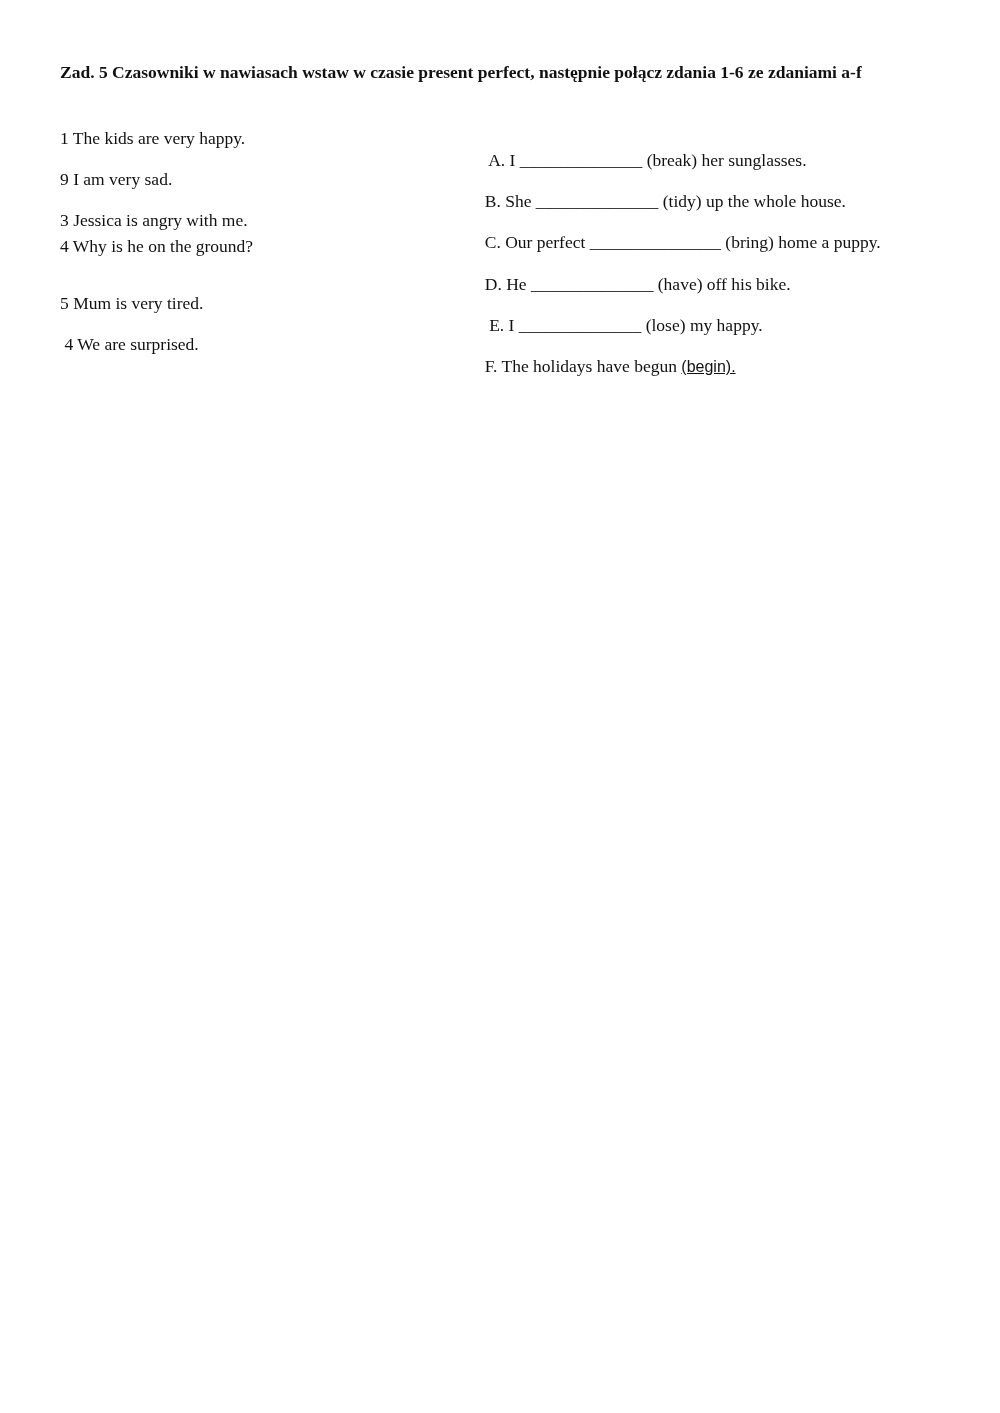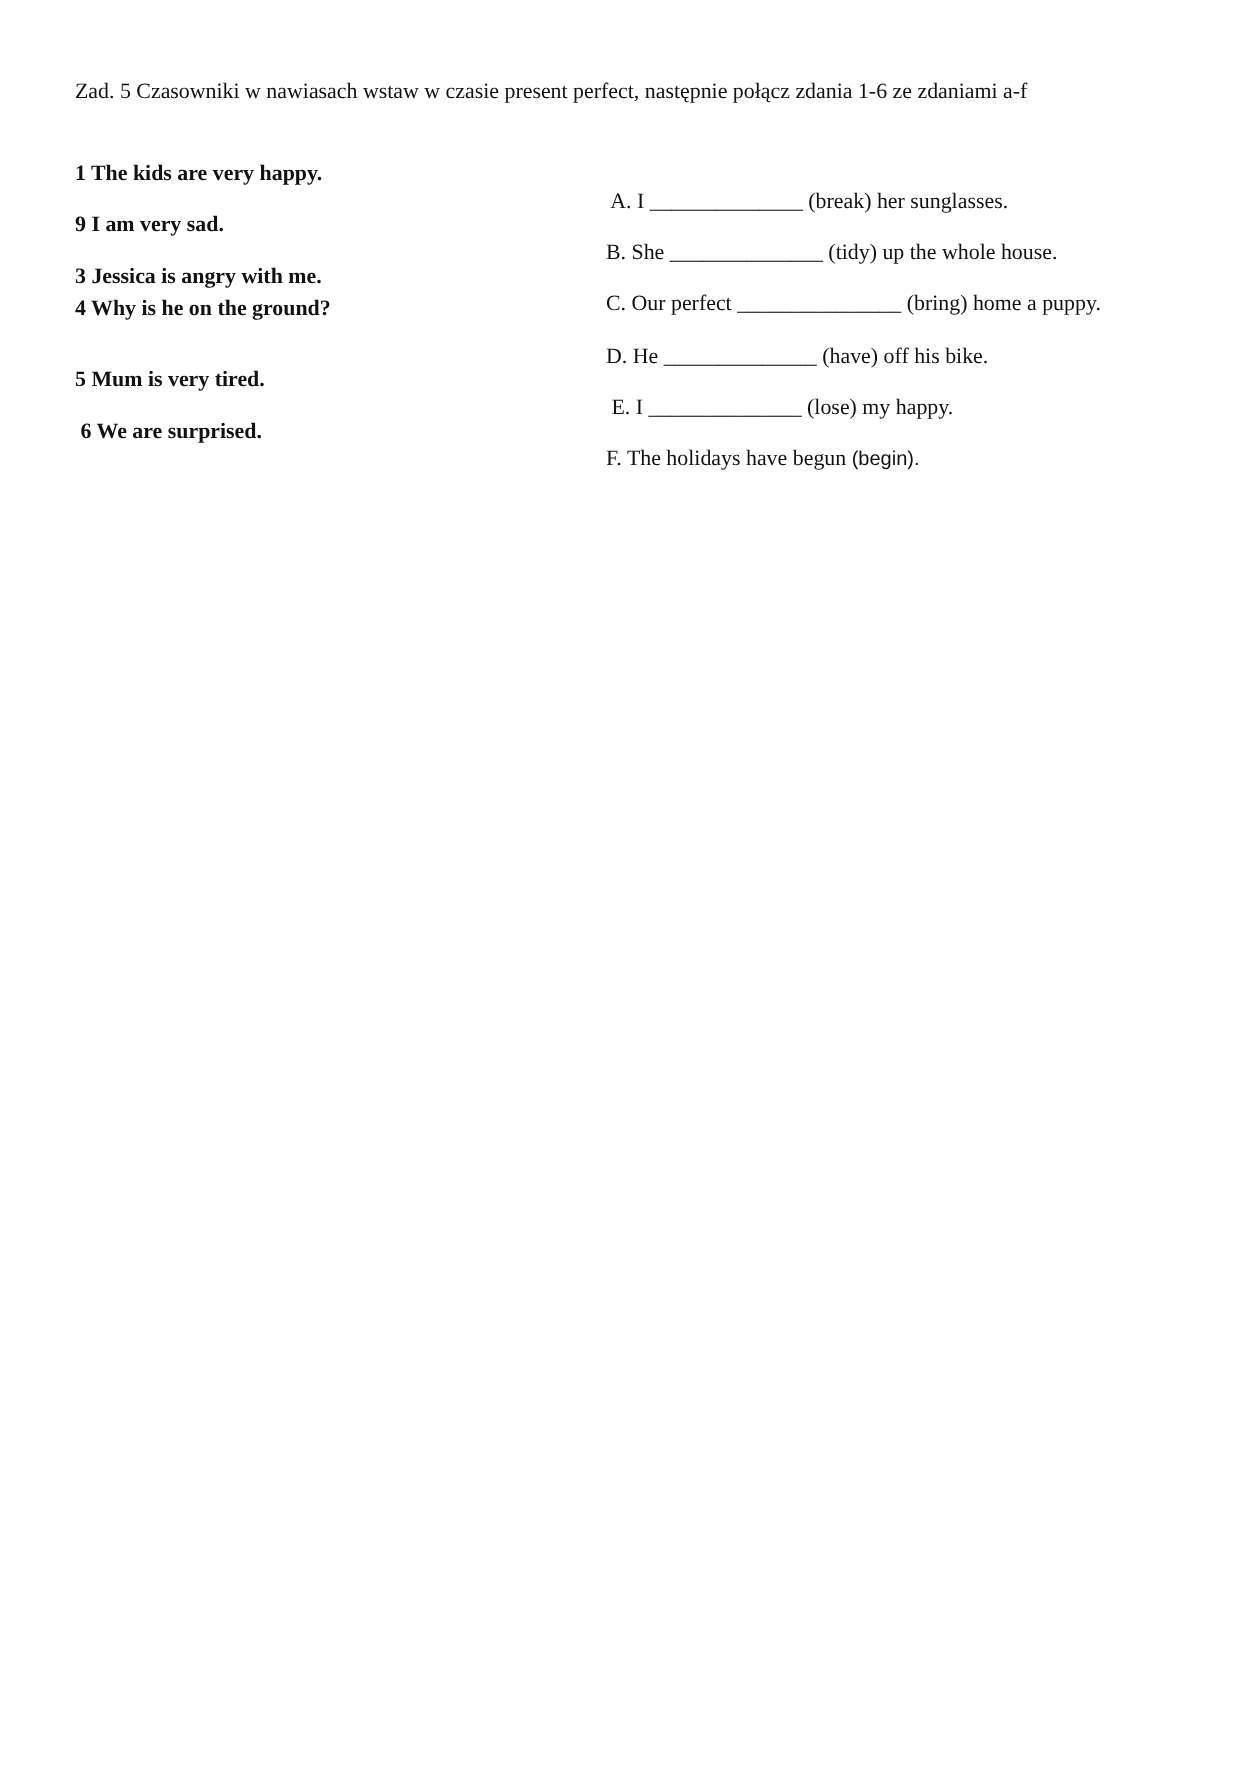--- a/index.html
+++ b/index.html
@@ -20,7 +20,7 @@
       left: 60px;
       top: 60px;
       width: 880px;
-      font-weight: normal;
+      font-weight: bold;
       font-size: 17.5px;
       line-height: 24px;
     }

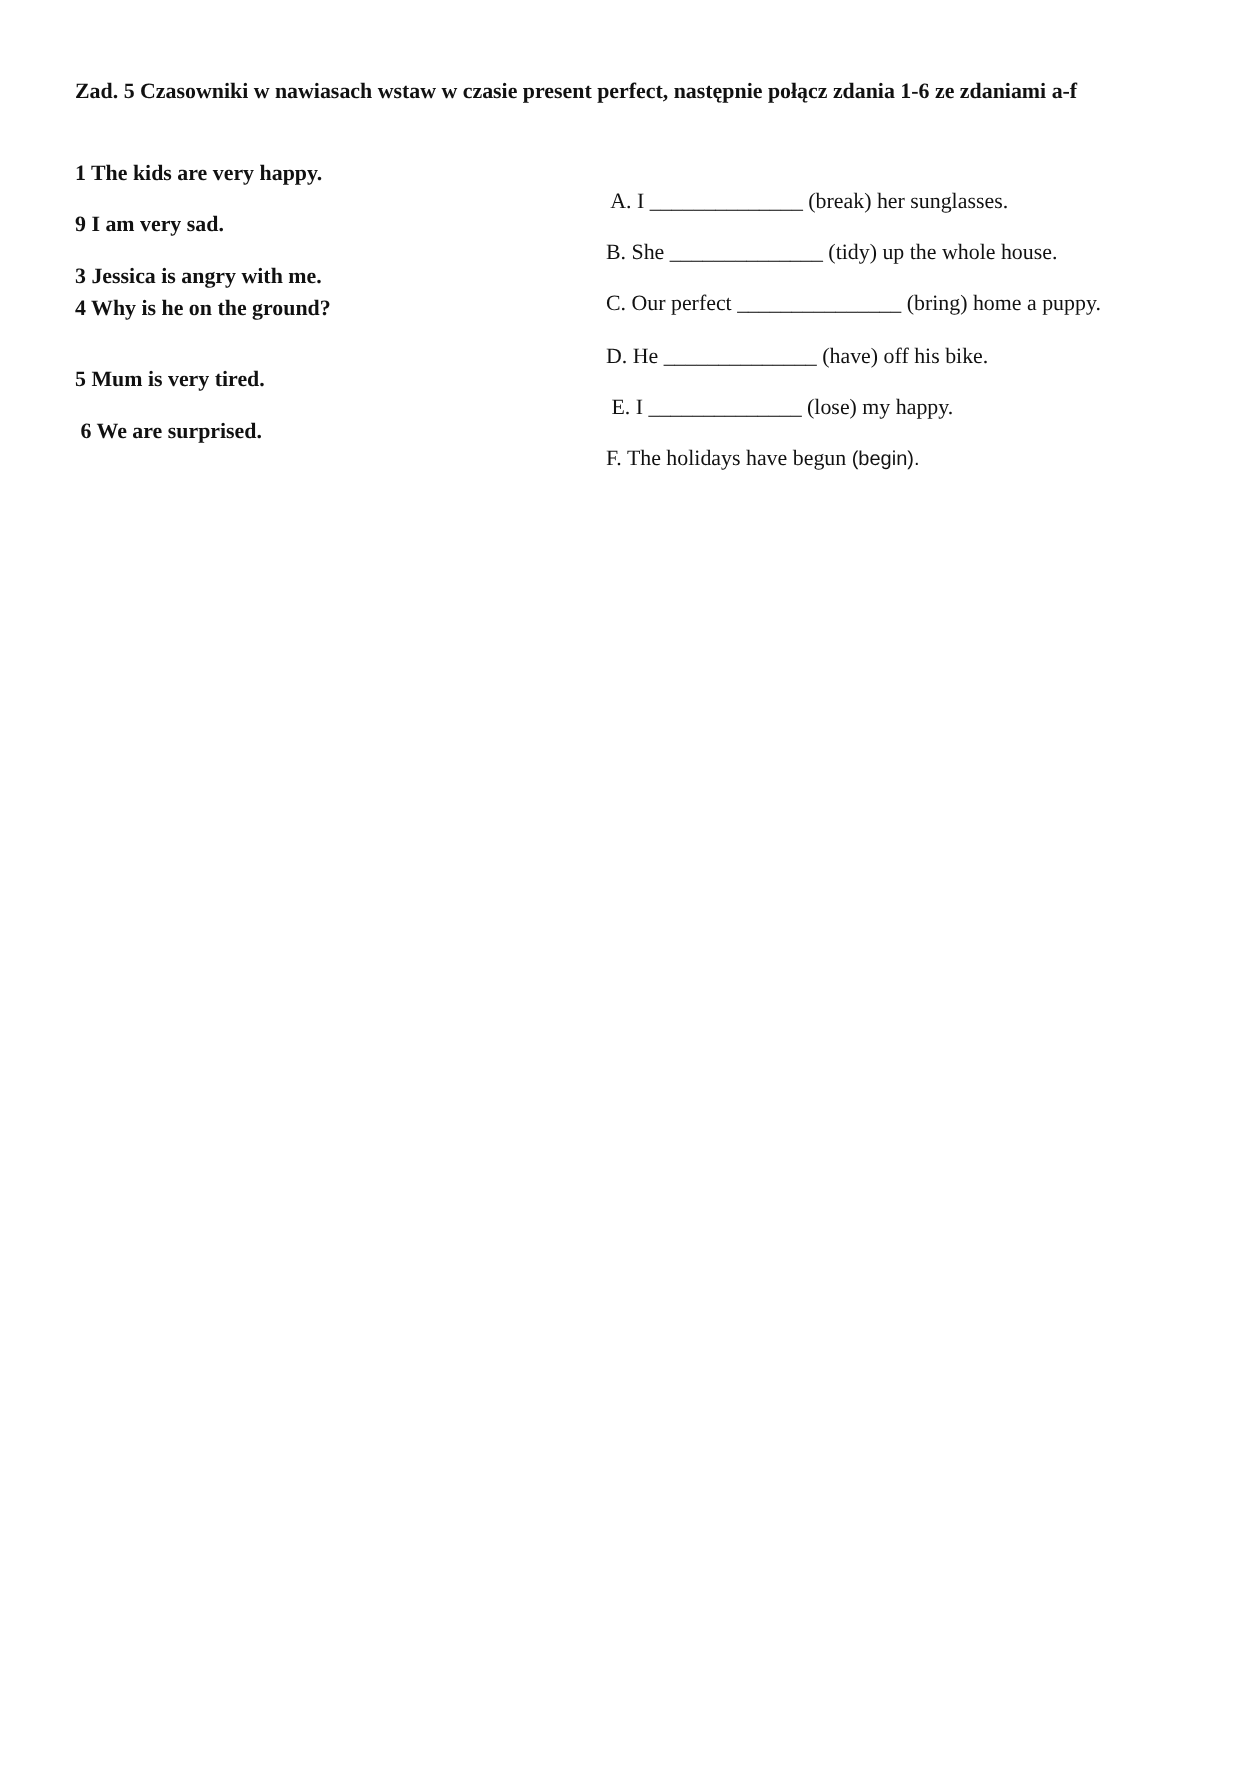--- a/index.html
+++ b/index.html
@@ -30,7 +30,7 @@
       line-height: 22px;
       white-space: pre;
     }
-    .left { left: 60px; font-weight: bold; }
+    .left { left: 60px; }
     .right { left: 476px; }
     .sans { font-family: "Liberation Sans", "DejaVu Sans", sans-serif; font-size: 16px; }
     .blank { letter-spacing: 0; margin-top: 48px; }

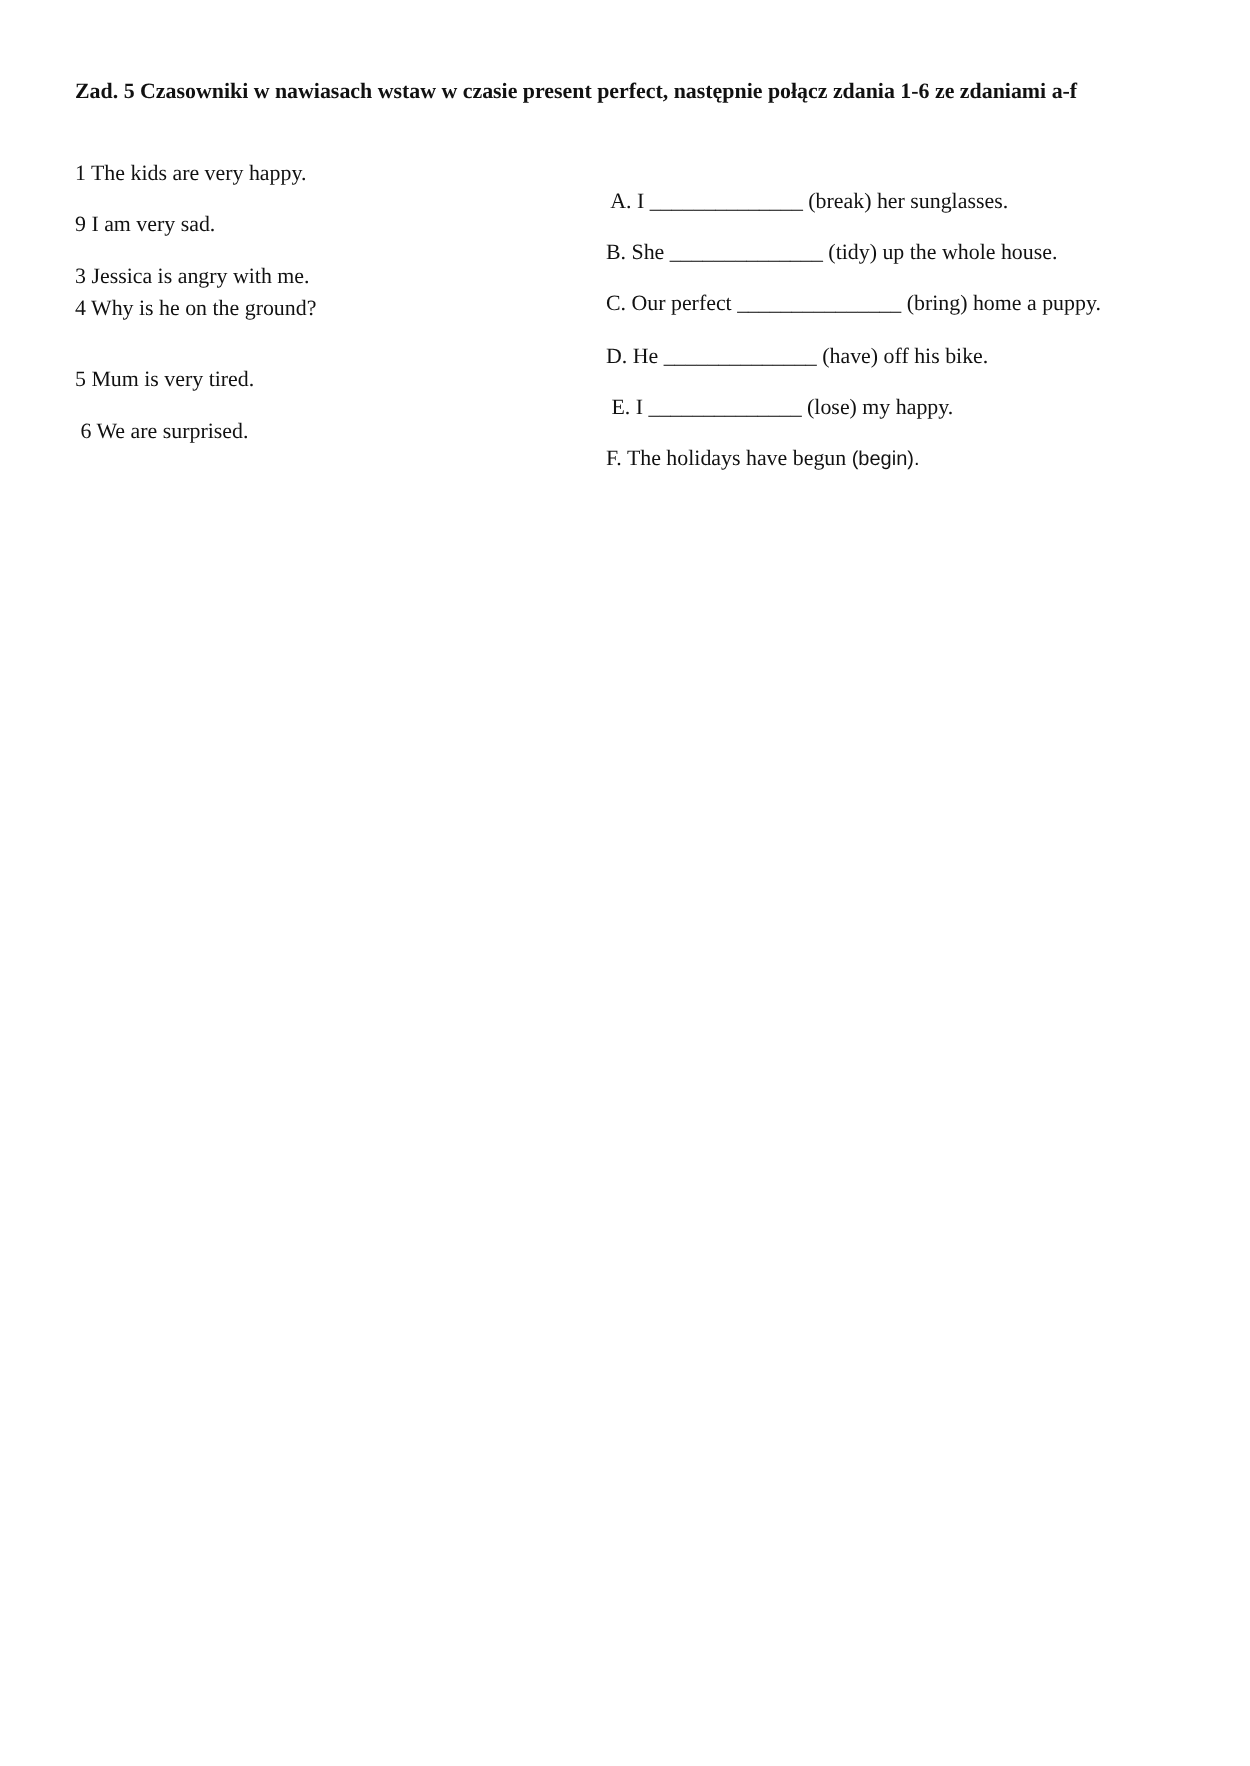--- a/index.html
+++ b/index.html
@@ -47,7 +47,7 @@
 <div class="row left" style="top:209px">3 Jessica is angry with me.</div>
 <div class="row left" style="top:235px">4 Why is he on the ground?</div>
 <div class="row left" style="top:292px">5 Mum is very tired.</div>
-<div class="row left" style="top:333px"> 6 We are surprised.</div>
+<div class="row left" style="top:333px"> 4 We are surprised.</div>
 
 <div class="row right" style="top:127px">
   <span> A. I </span><span class="blank">______________</span><span> (break) her sunglasses.</span>

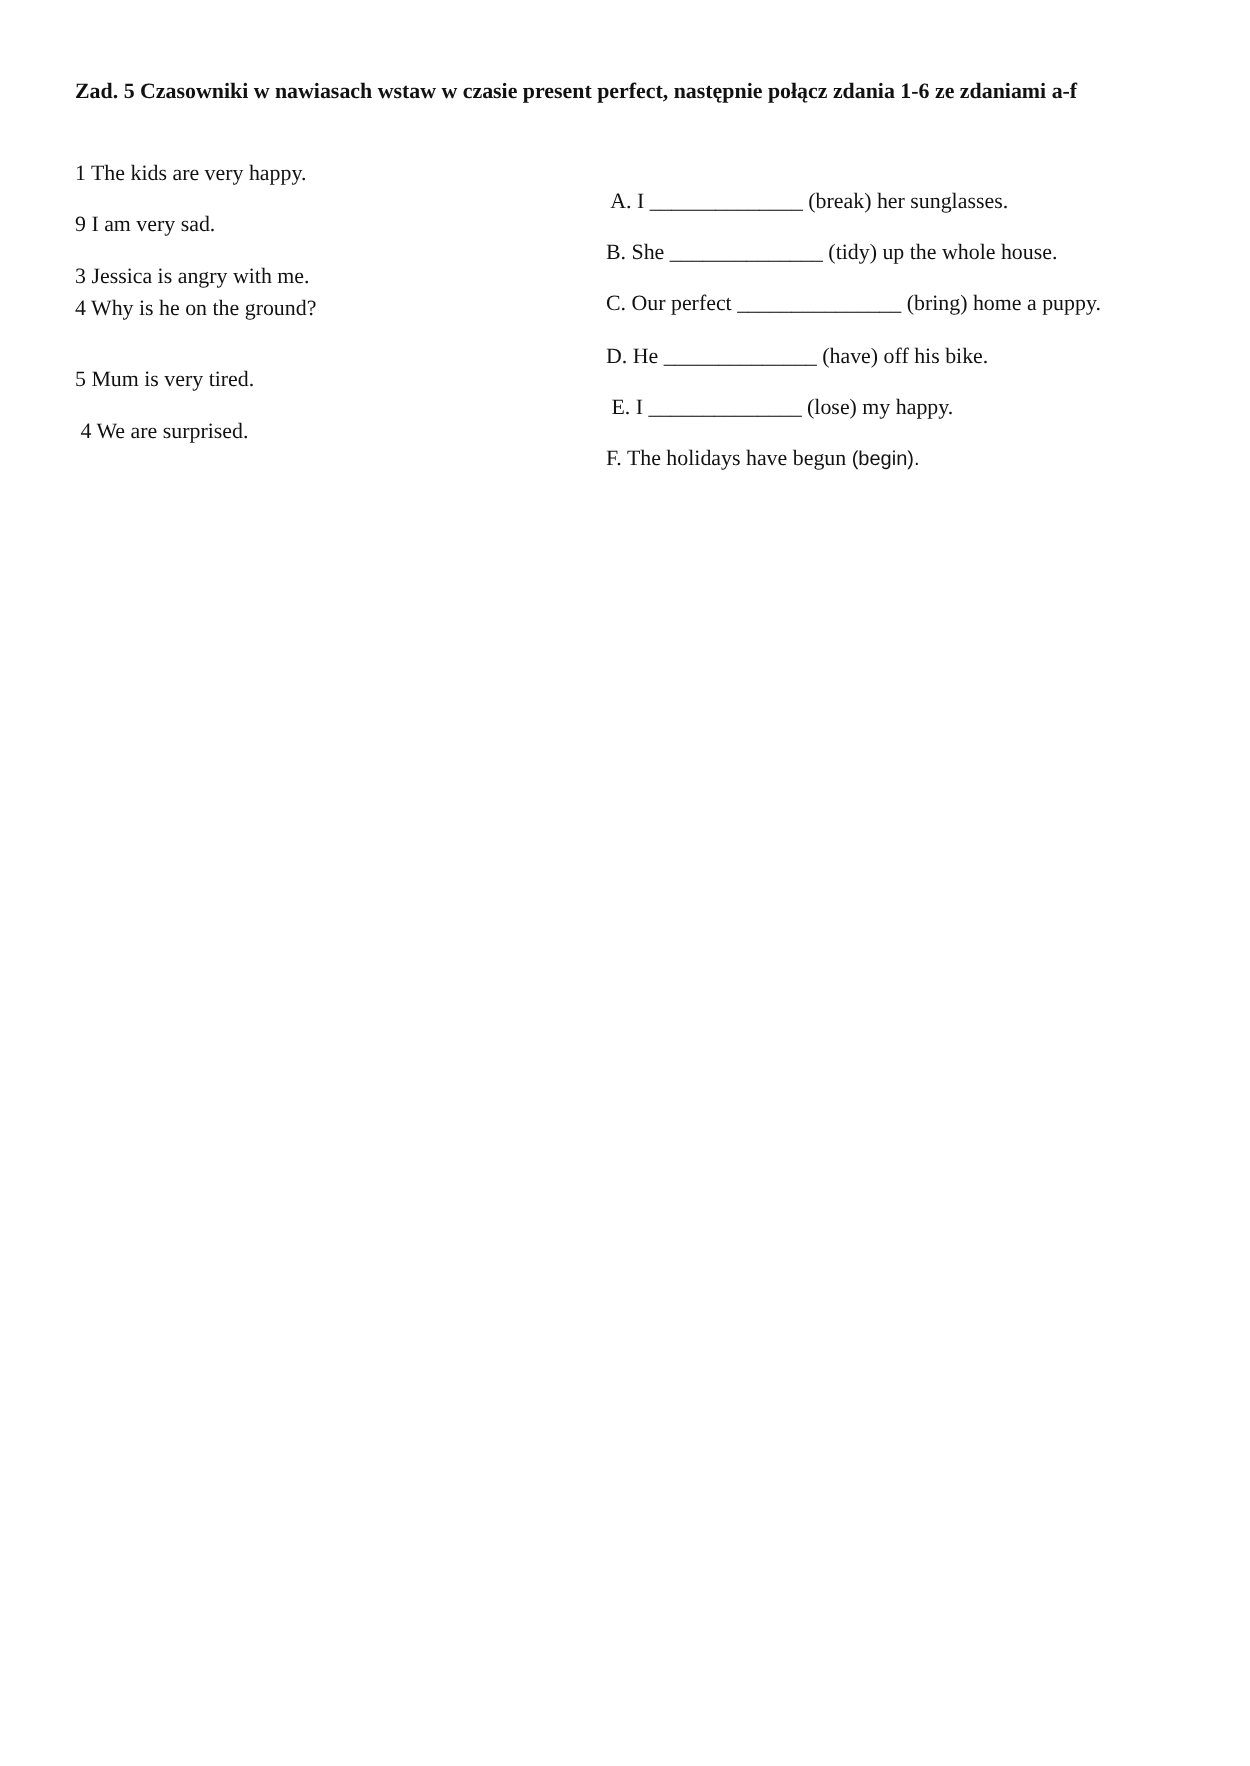--- a/index.html
+++ b/index.html
@@ -32,7 +32,7 @@
     }
     .left { left: 60px; }
     .right { left: 476px; }
-    .sans { font-family: "Liberation Sans", "DejaVu Sans", sans-serif; font-size: 16px; }
+    .sans { font-family: "Liberation Sans", "DejaVu Sans", sans-serif; font-size: 16px; text-decoration: underline; }
     .blank { letter-spacing: 0; margin-top: 48px; }
   </style>
 </head>

